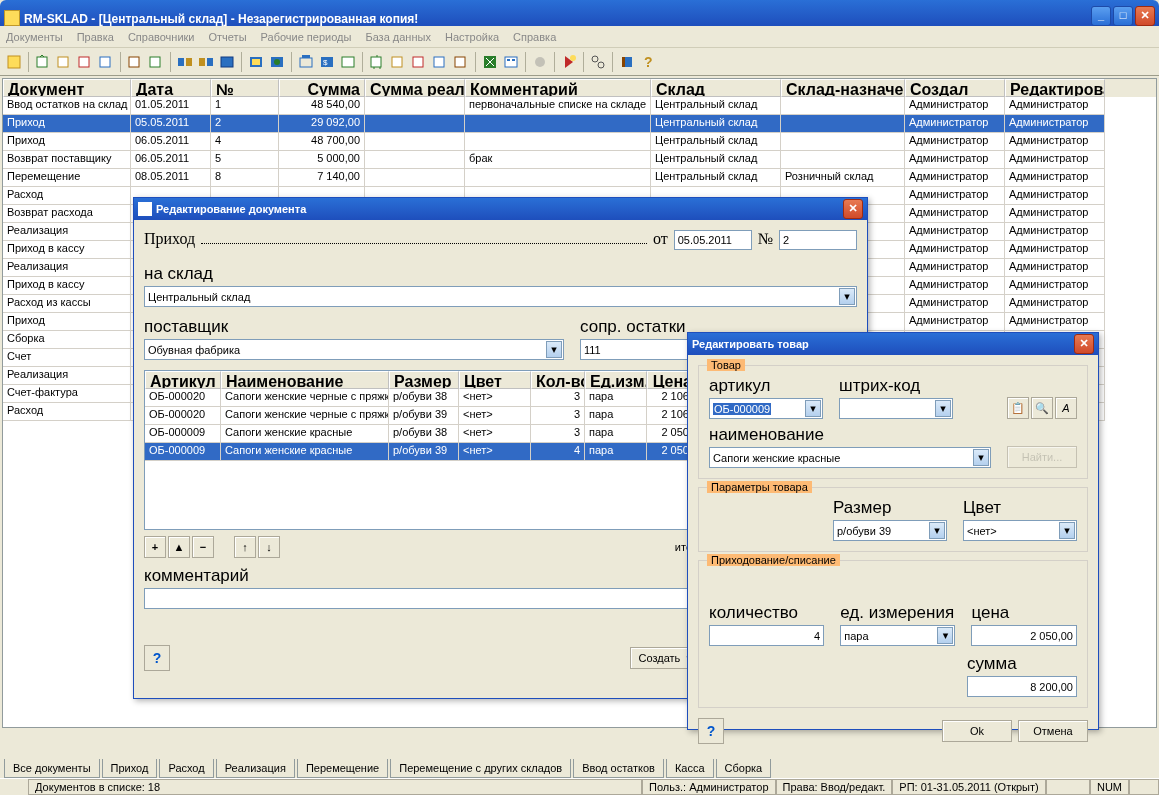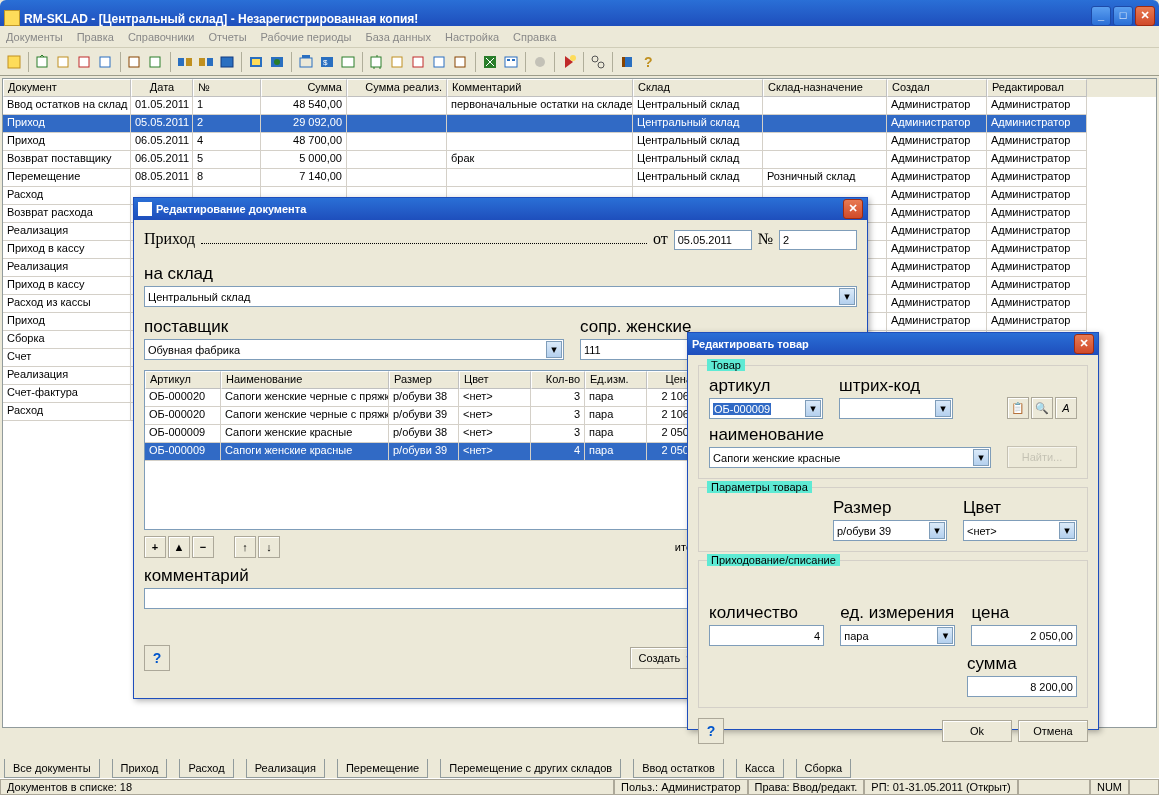--- a/index.html
+++ b/index.html
@@ -17,7 +17,7 @@
 .tb-sep { width: 1px; height: 20px; background: #b0ae9a; margin: 0 3px; }
 .main-grid { position: absolute; left: 2px; top: 78px; right: 2px; height: 650px; background: #fff; border: 1px solid #919b9c; }
 .grid-header { display: flex; background: #ece9d8; height: 18px; }
-.grid-header div { border: 1px solid #c0c0c0; border-top: 1px solid #fff; border-left: 1px solid #fff; padding: 1px 4px; font-size: 11px; overflow: hidden; white-space: nowrap; }
+.grid-header div { border: 1px solid #c0c0c0; border-top: 1px solid #fff; border-left: 1px solid #fff; padding: 1px 4px; font-size: 16px; overflow: hidden; white-space: nowrap; font-weight: bold; }
 .grid-body { }
 .grid-row { display: flex; height: 18px; }
 .grid-row div { border-right: 1px solid #d4d0c8; border-bottom: 1px solid #d4d0c8; padding: 1px 4px; font-size: 11px; overflow: hidden; white-space: nowrap; }

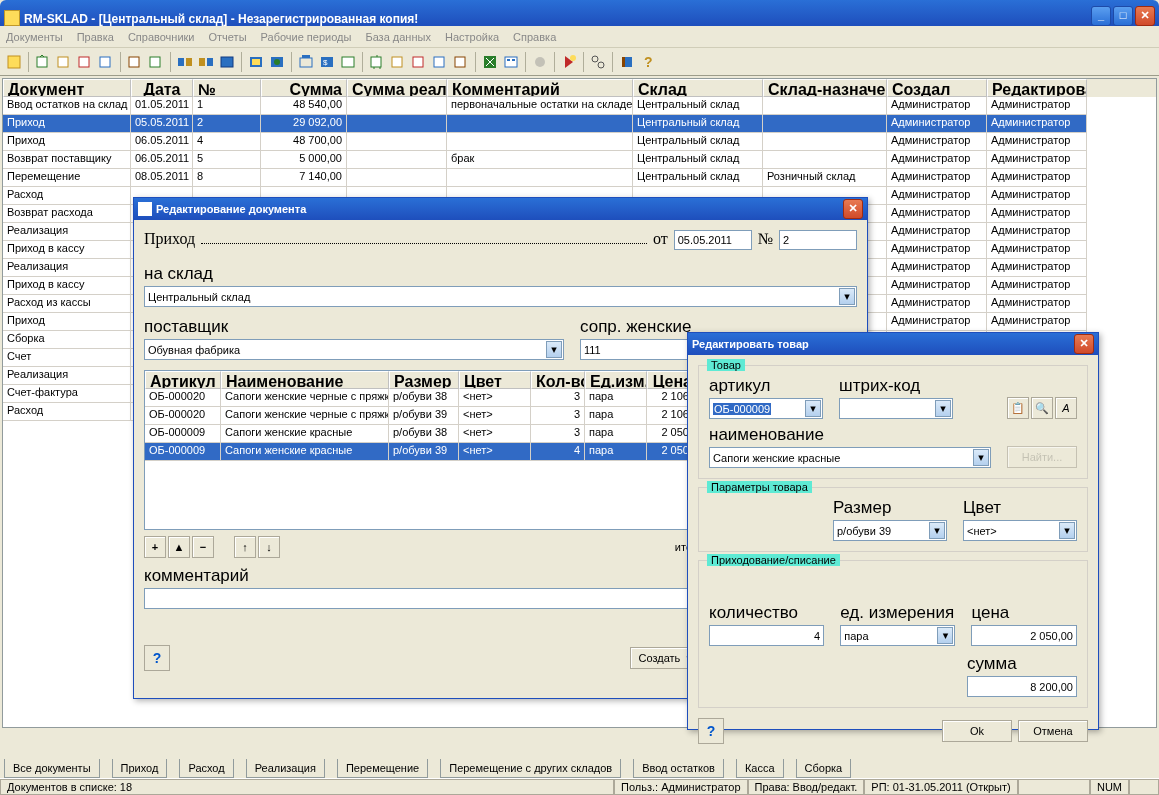--- a/index.html
+++ b/index.html
@@ -46,7 +46,7 @@
 .btn.small { min-width: 22px; width: 22px; padding: 0; }
 .help-btn { width: 26px; height: 26px; border: 1px solid #aca899; background: #ece9d8; font-size: 14px; font-weight: bold; color: #0055cc; display: inline-flex; align-items: center; justify-content: center; }
 .c-doc { width: 128px; }
-.c-date { width: 62px; text-align: center; }
+.c-date { width: 80px; }
 .c-num { width: 68px; }
 .c-sum { width: 86px; text-align: right; }
 .c-sumr { width: 100px; text-align: right; }

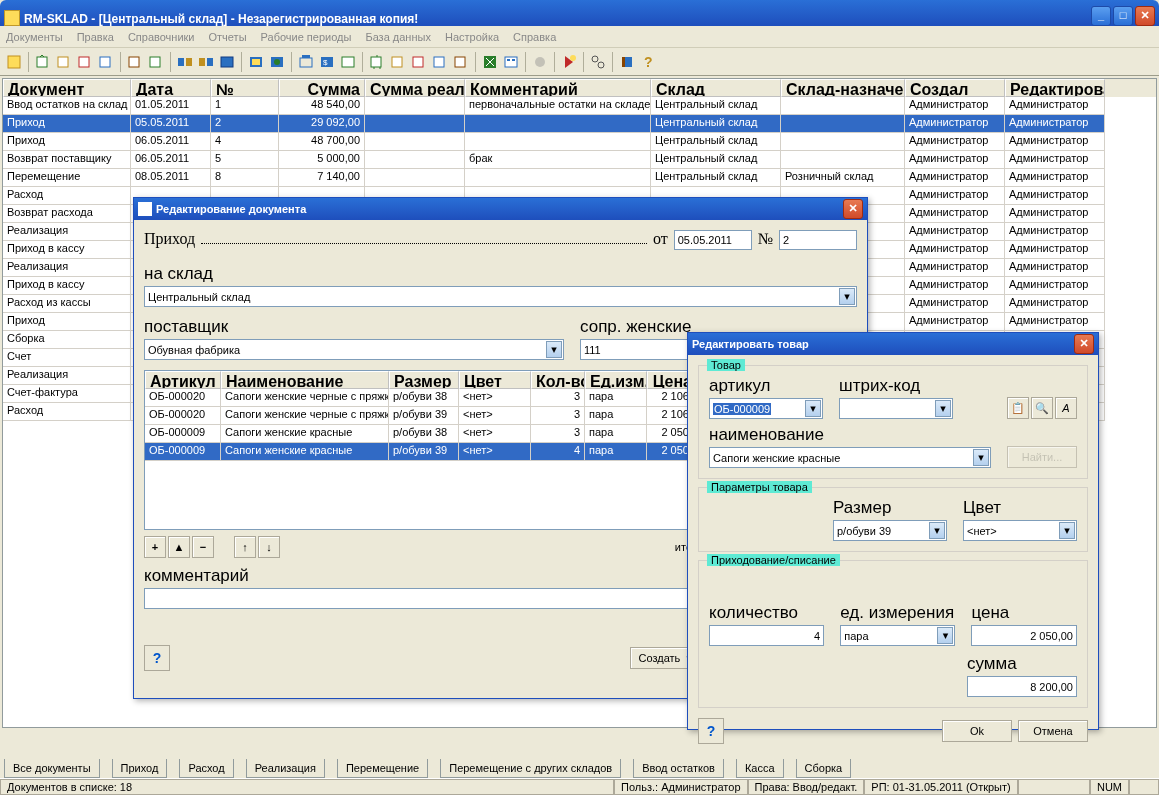--- a/index.html
+++ b/index.html
@@ -271,7 +271,7 @@
         <div class="c-num">1</div>
         <div class="c-sum">48 540,00</div>
         <div class="c-sumr"></div>
-        <div class="c-comm">первоначальные остатки на складе</div>
+        <div class="c-comm">первоначальные списке на складе</div>
         <div class="c-skl">Центральный склад</div>
         <div class="c-skln"></div>
         <div class="c-cr">Администратор</div>

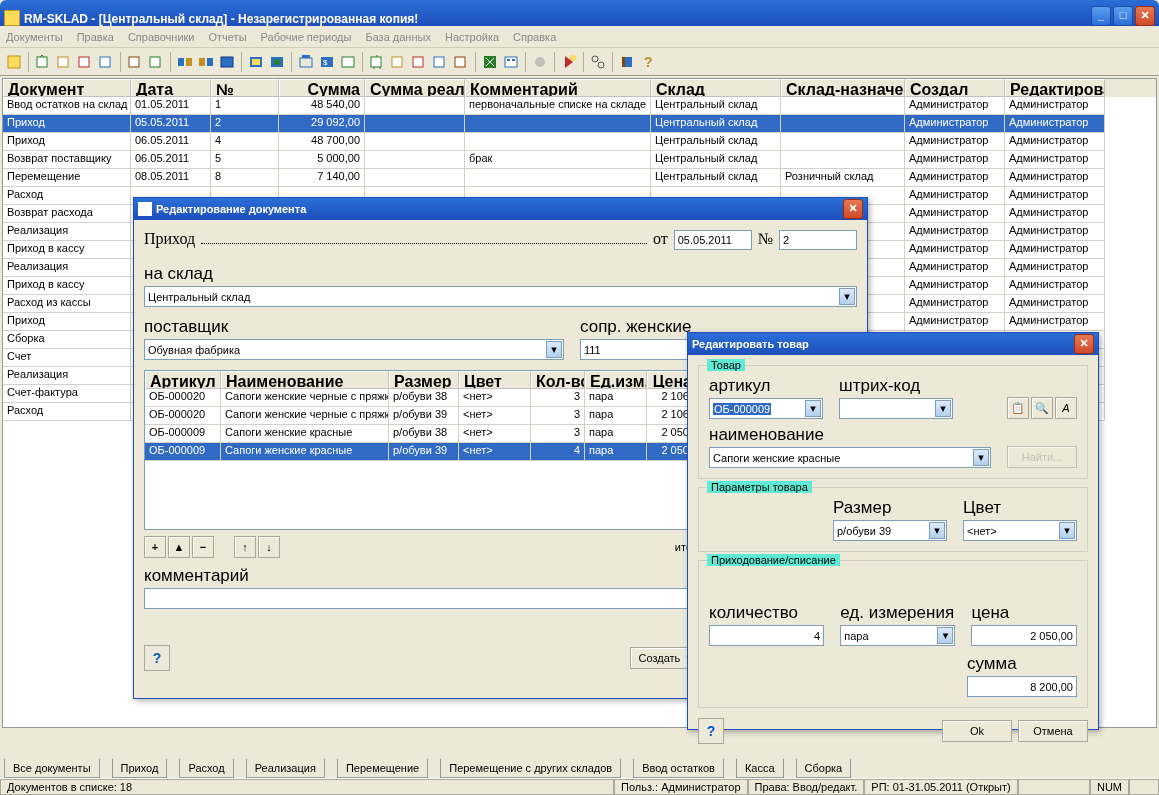--- a/index.html
+++ b/index.html
@@ -539,7 +539,7 @@
           </div>
       </div>
       <div class="col" style="flex:1">
-        <label class="lbl">сопр. женские</label>
+        <label class="lbl">сопр. остатки</label>
         <input class="edit" value="111" style="">
       </div>
     </div>

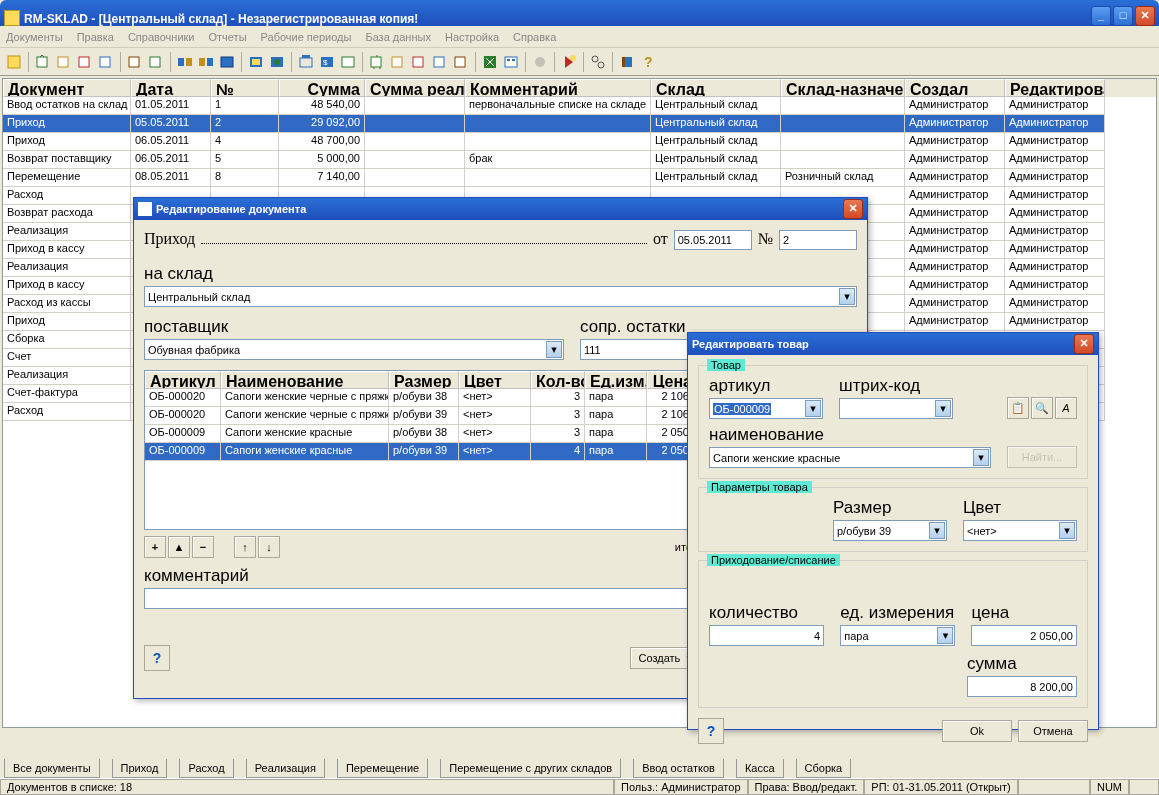--- a/index.html
+++ b/index.html
@@ -41,7 +41,7 @@
 .row { display: flex; gap: 16px; margin-bottom: 10px; }
 .col { display: flex; flex-direction: column; }
 .fieldset { border: 1px solid #d4d0c8; padding: 10px; position: relative; margin-bottom: 8px; }
-.fieldset .legend { position: absolute; top: -7px; left: 8px; background: #5eead4; padding: 0 4px; font-size: 11px; }
+.fieldset .legend { position: absolute; top: -7px; left: 8px; background: #fdba74; padding: 0 4px; font-size: 11px; }
 .btn { height: 22px; min-width: 70px; border: 1px solid #aca899; background: #ece9d8; padding: 0 8px; font-size: 11px; cursor: pointer; box-shadow: 1px 1px 0 #fff inset; }
 .btn.small { min-width: 22px; width: 22px; padding: 0; }
 .help-btn { width: 26px; height: 26px; border: 1px solid #aca899; background: #ece9d8; font-size: 14px; font-weight: bold; color: #0055cc; display: inline-flex; align-items: center; justify-content: center; }

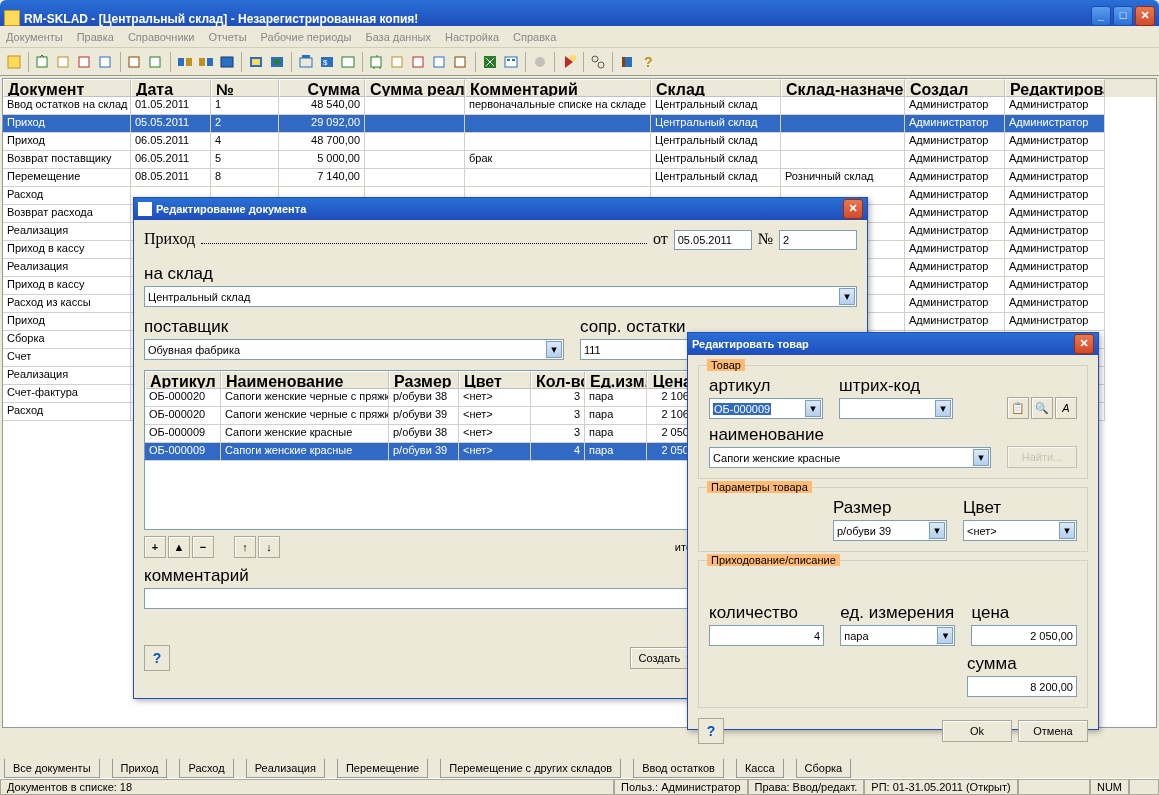--- a/index.html
+++ b/index.html
@@ -22,7 +22,7 @@
 .grid-row { display: flex; height: 18px; }
 .grid-row div { border-right: 1px solid #d4d0c8; border-bottom: 1px solid #d4d0c8; padding: 1px 4px; font-size: 11px; overflow: hidden; white-space: nowrap; }
 .grid-row.selected div { background: #316ac5; color: #fff; }
-.tabs-bar { position: absolute; left: 2px; bottom: 17px; right: 2px; height: 22px; display: flex; align-items: flex-end; background: #ece9d8; gap: 12px; padding: 0 2px; }
+.tabs-bar { position: absolute; left: 2px; bottom: 17px; right: 2px; height: 22px; display: flex; align-items: flex-end; background: #ece9d8; gap: 2px; padding: 0 2px; }
 .tab { background: #ece9d8; border: 1px solid #919b9c; border-top: none; padding: 3px 8px; font-size: 11px; cursor: pointer; }
 .statusbar { position: absolute; bottom: 0; left: 0; right: 0; height: 17px; background: #ece9d8; border-top: 1px solid #fff; display: flex; font-size: 11px; }
 .statusbar div { border: 1px solid #aca899; padding: 1px 6px; margin-right: 0; }

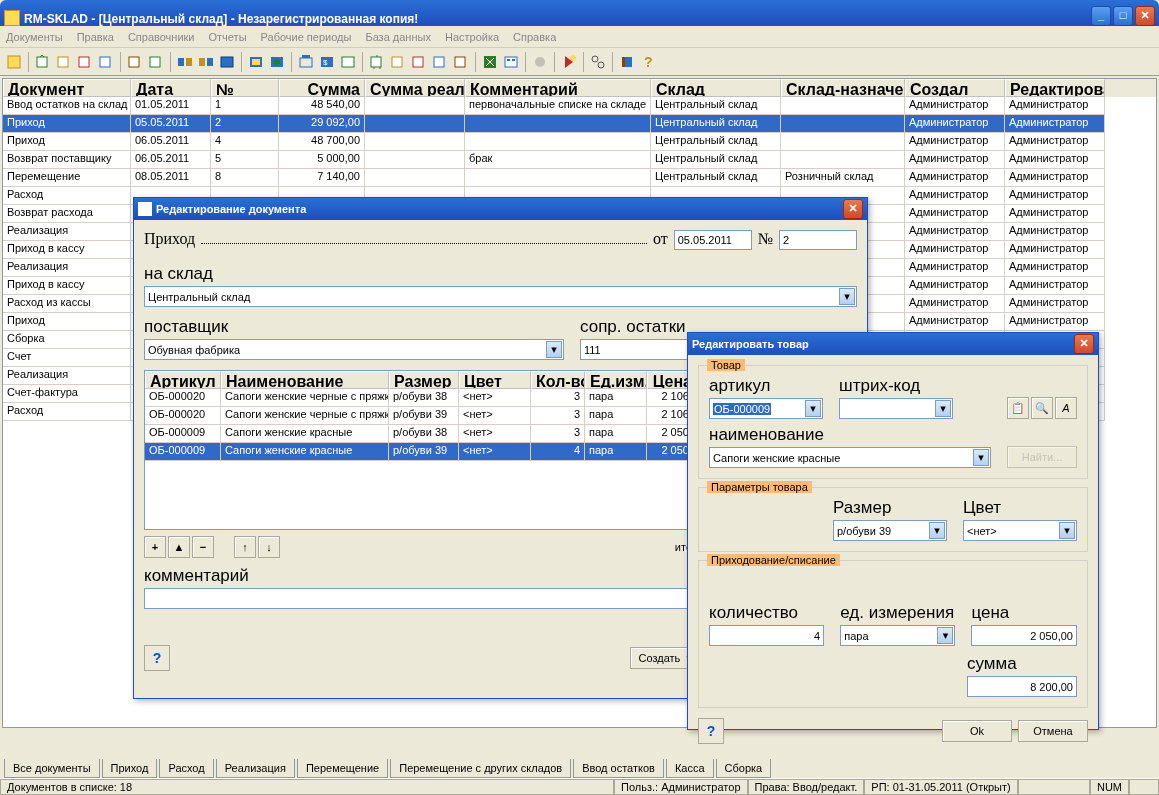--- a/index.html
+++ b/index.html
@@ -24,7 +24,7 @@
 .grid-row.selected div { background: #316ac5; color: #fff; }
 .tabs-bar { position: absolute; left: 2px; bottom: 17px; right: 2px; height: 22px; display: flex; align-items: flex-end; background: #ece9d8; gap: 2px; padding: 0 2px; }
 .tab { background: #ece9d8; border: 1px solid #919b9c; border-top: none; padding: 3px 8px; font-size: 11px; cursor: pointer; }
-.statusbar { position: absolute; bottom: 0; left: 0; right: 0; height: 17px; background: #ece9d8; border-top: 1px solid #fff; display: flex; font-size: 11px; }
+.statusbar { position: absolute; bottom: 0; left: 0; right: 0; height: 17px; background: #ece9d8; border-top: 1px solid #fff; display: flex; font-size: 11px; padding-left: 28px; }
 .statusbar div { border: 1px solid #aca899; padding: 1px 6px; margin-right: 0; }
 .dialog { position: absolute; background: #ece9d8; border: 1px solid #1e4ebc; box-shadow: 2px 2px 6px rgba(0,0,0,0.3); }
 .dialog .dlg-titlebar { height: 22px; background: linear-gradient(#2a6fd6,#1e4ebc); color: #fff; display: flex; align-items: center; padding: 0 4px; font-weight: bold; font-size: 11px; }

